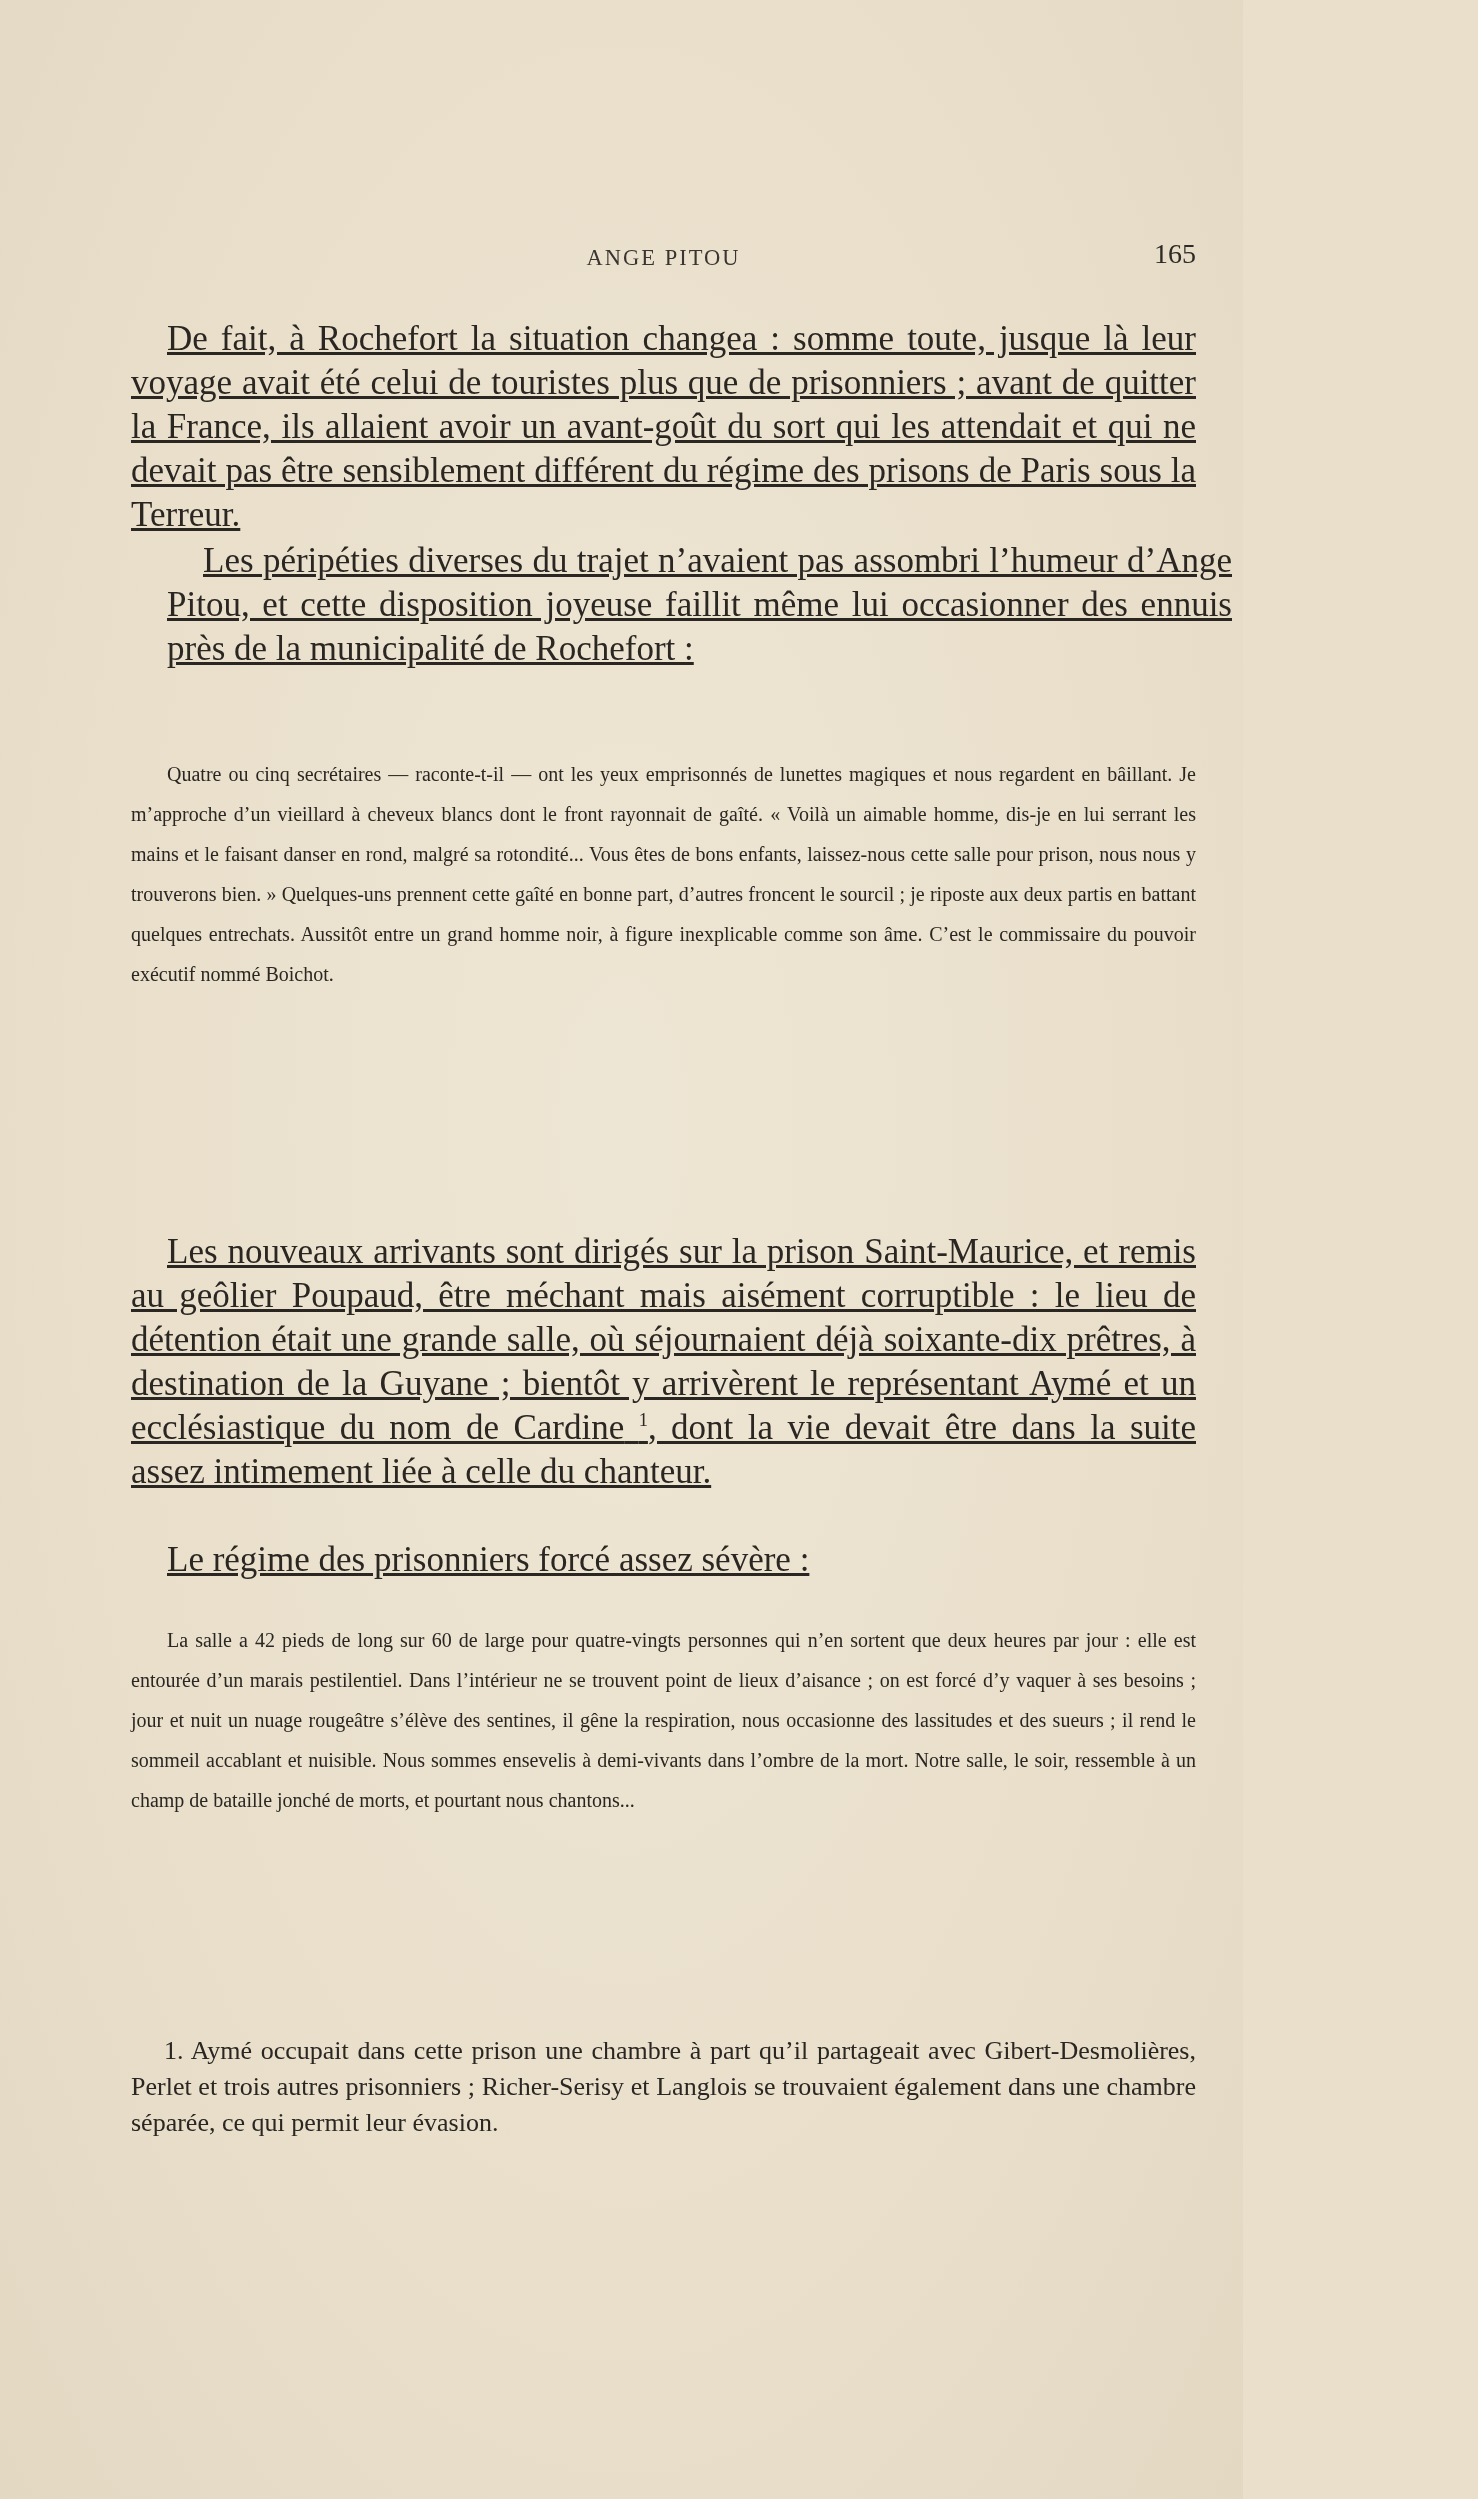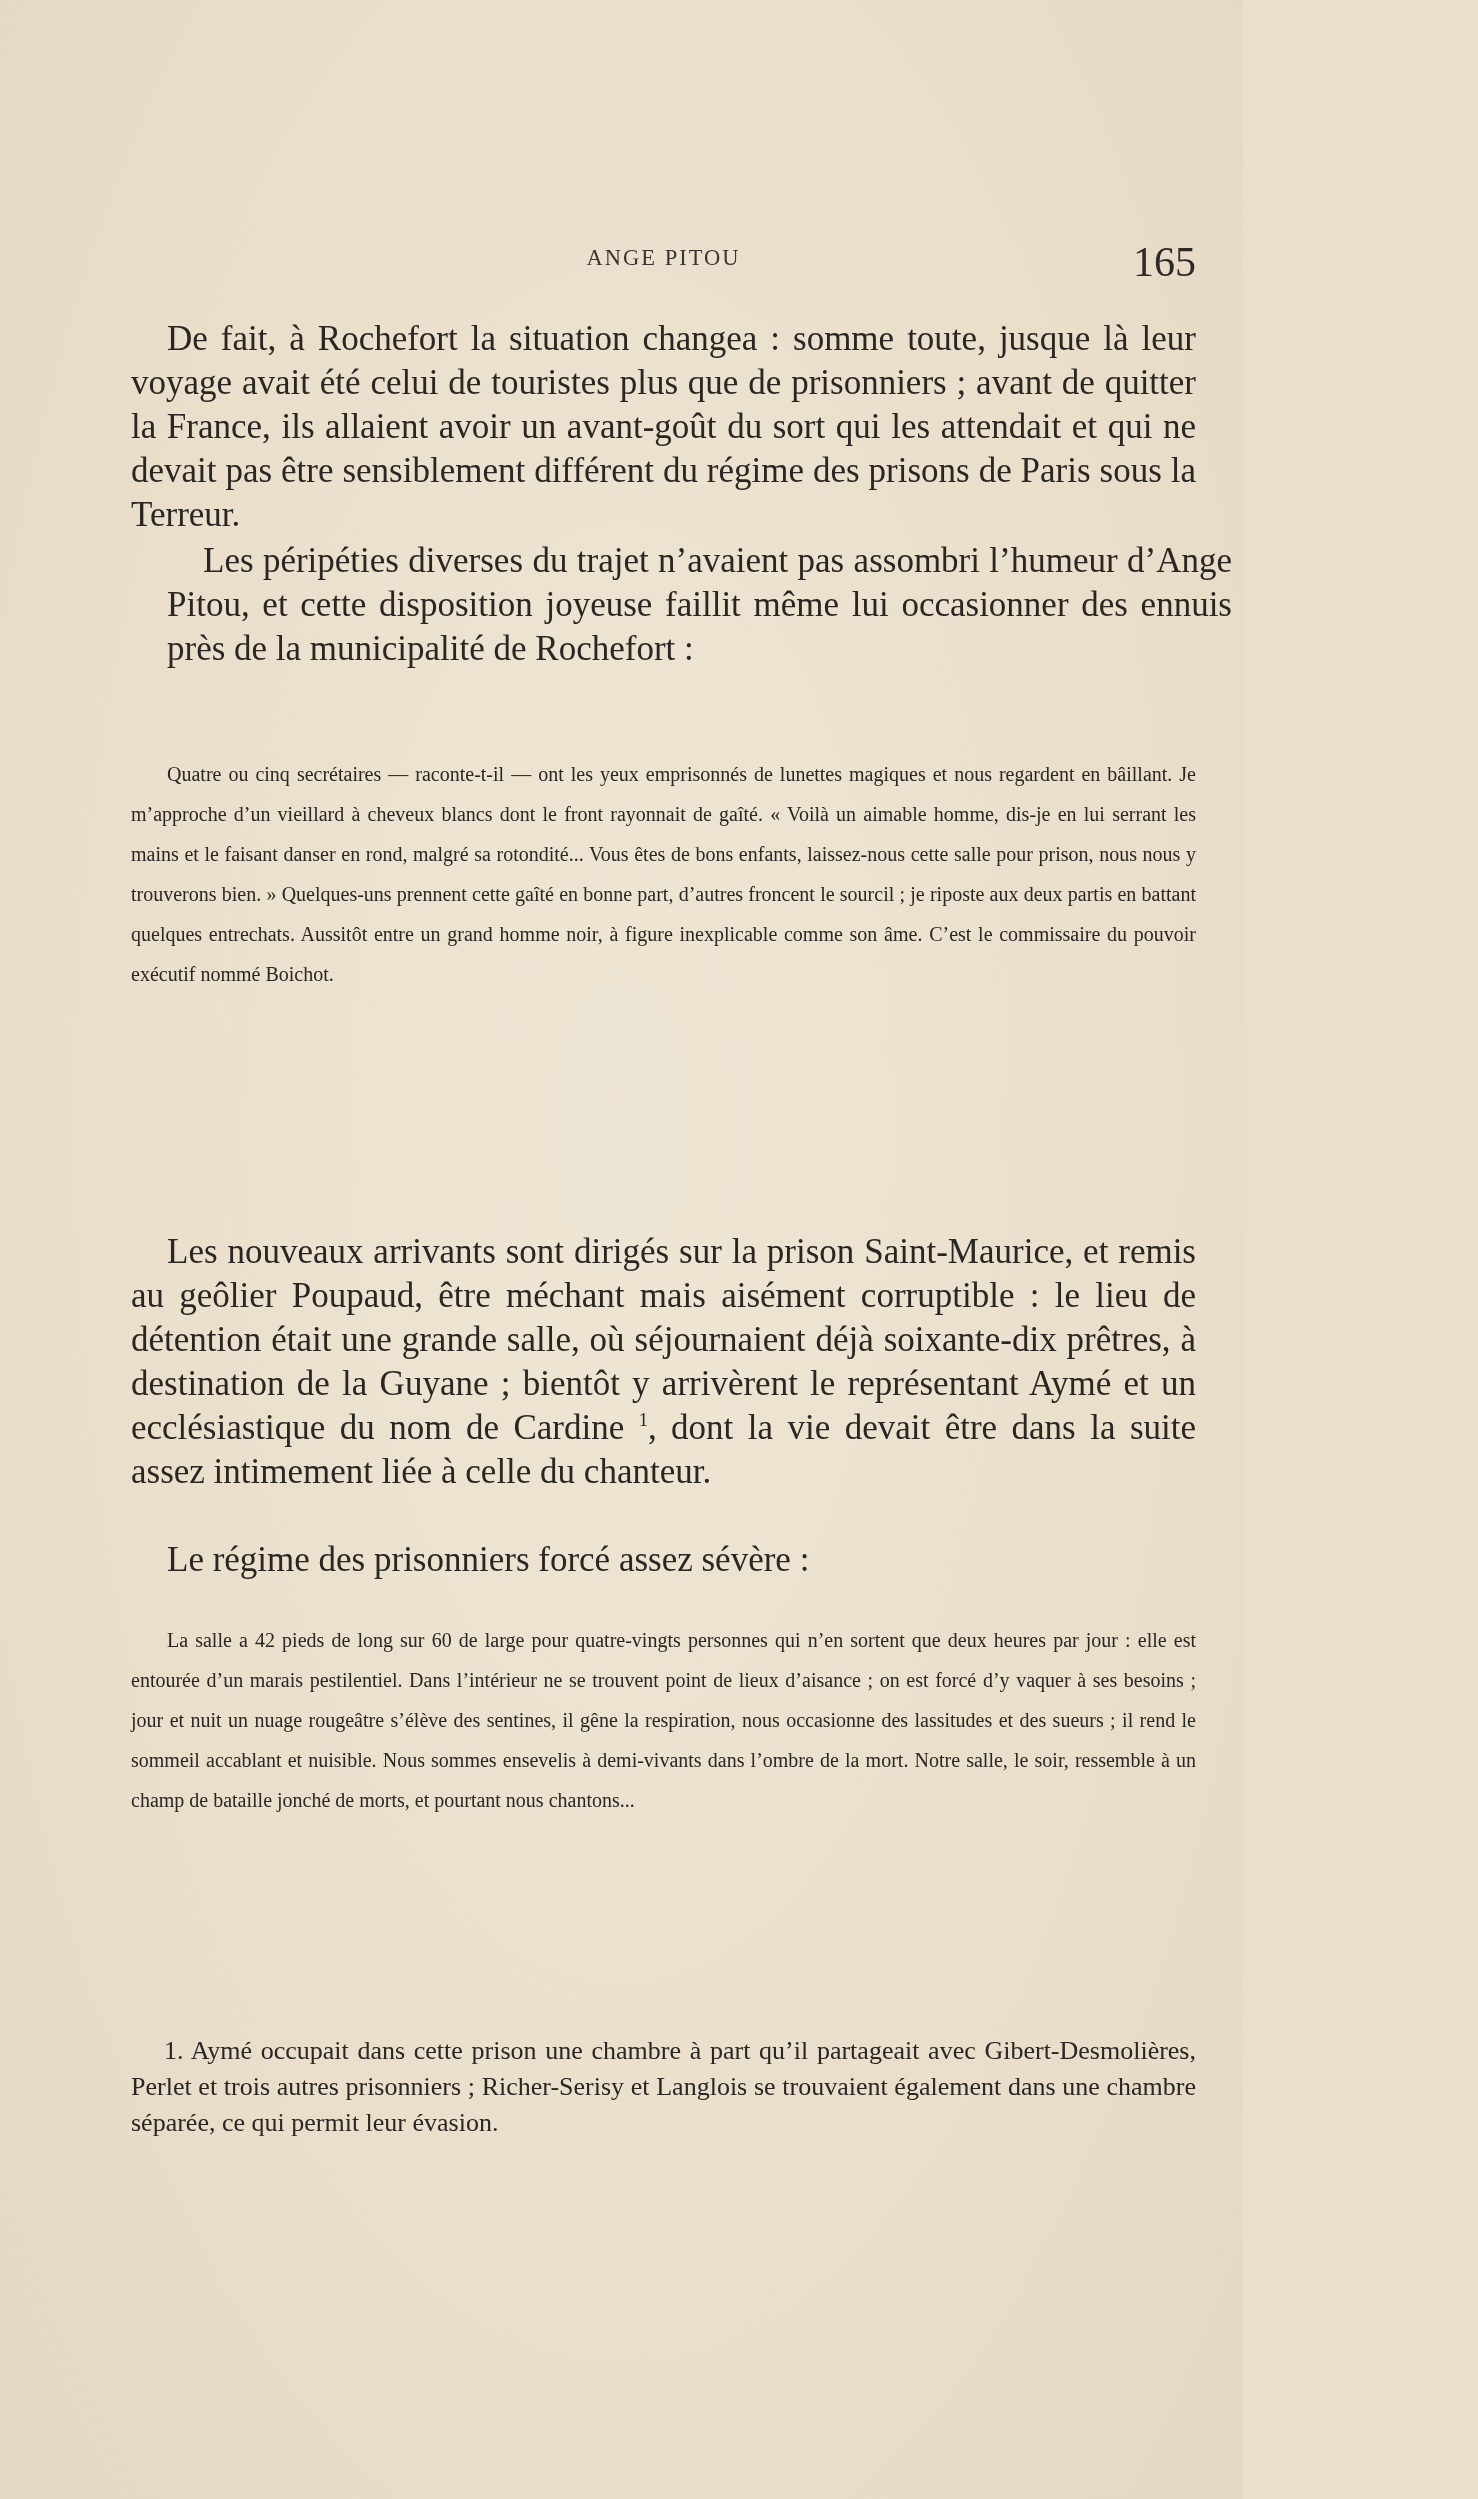--- a/index.html
+++ b/index.html
@@ -42,7 +42,7 @@
     position: absolute;
     right: 0;
     top: 0;
-    font-size: 42px;
+    font-size: 28px;
     color: #2e2a26;
   }
   .text-block {

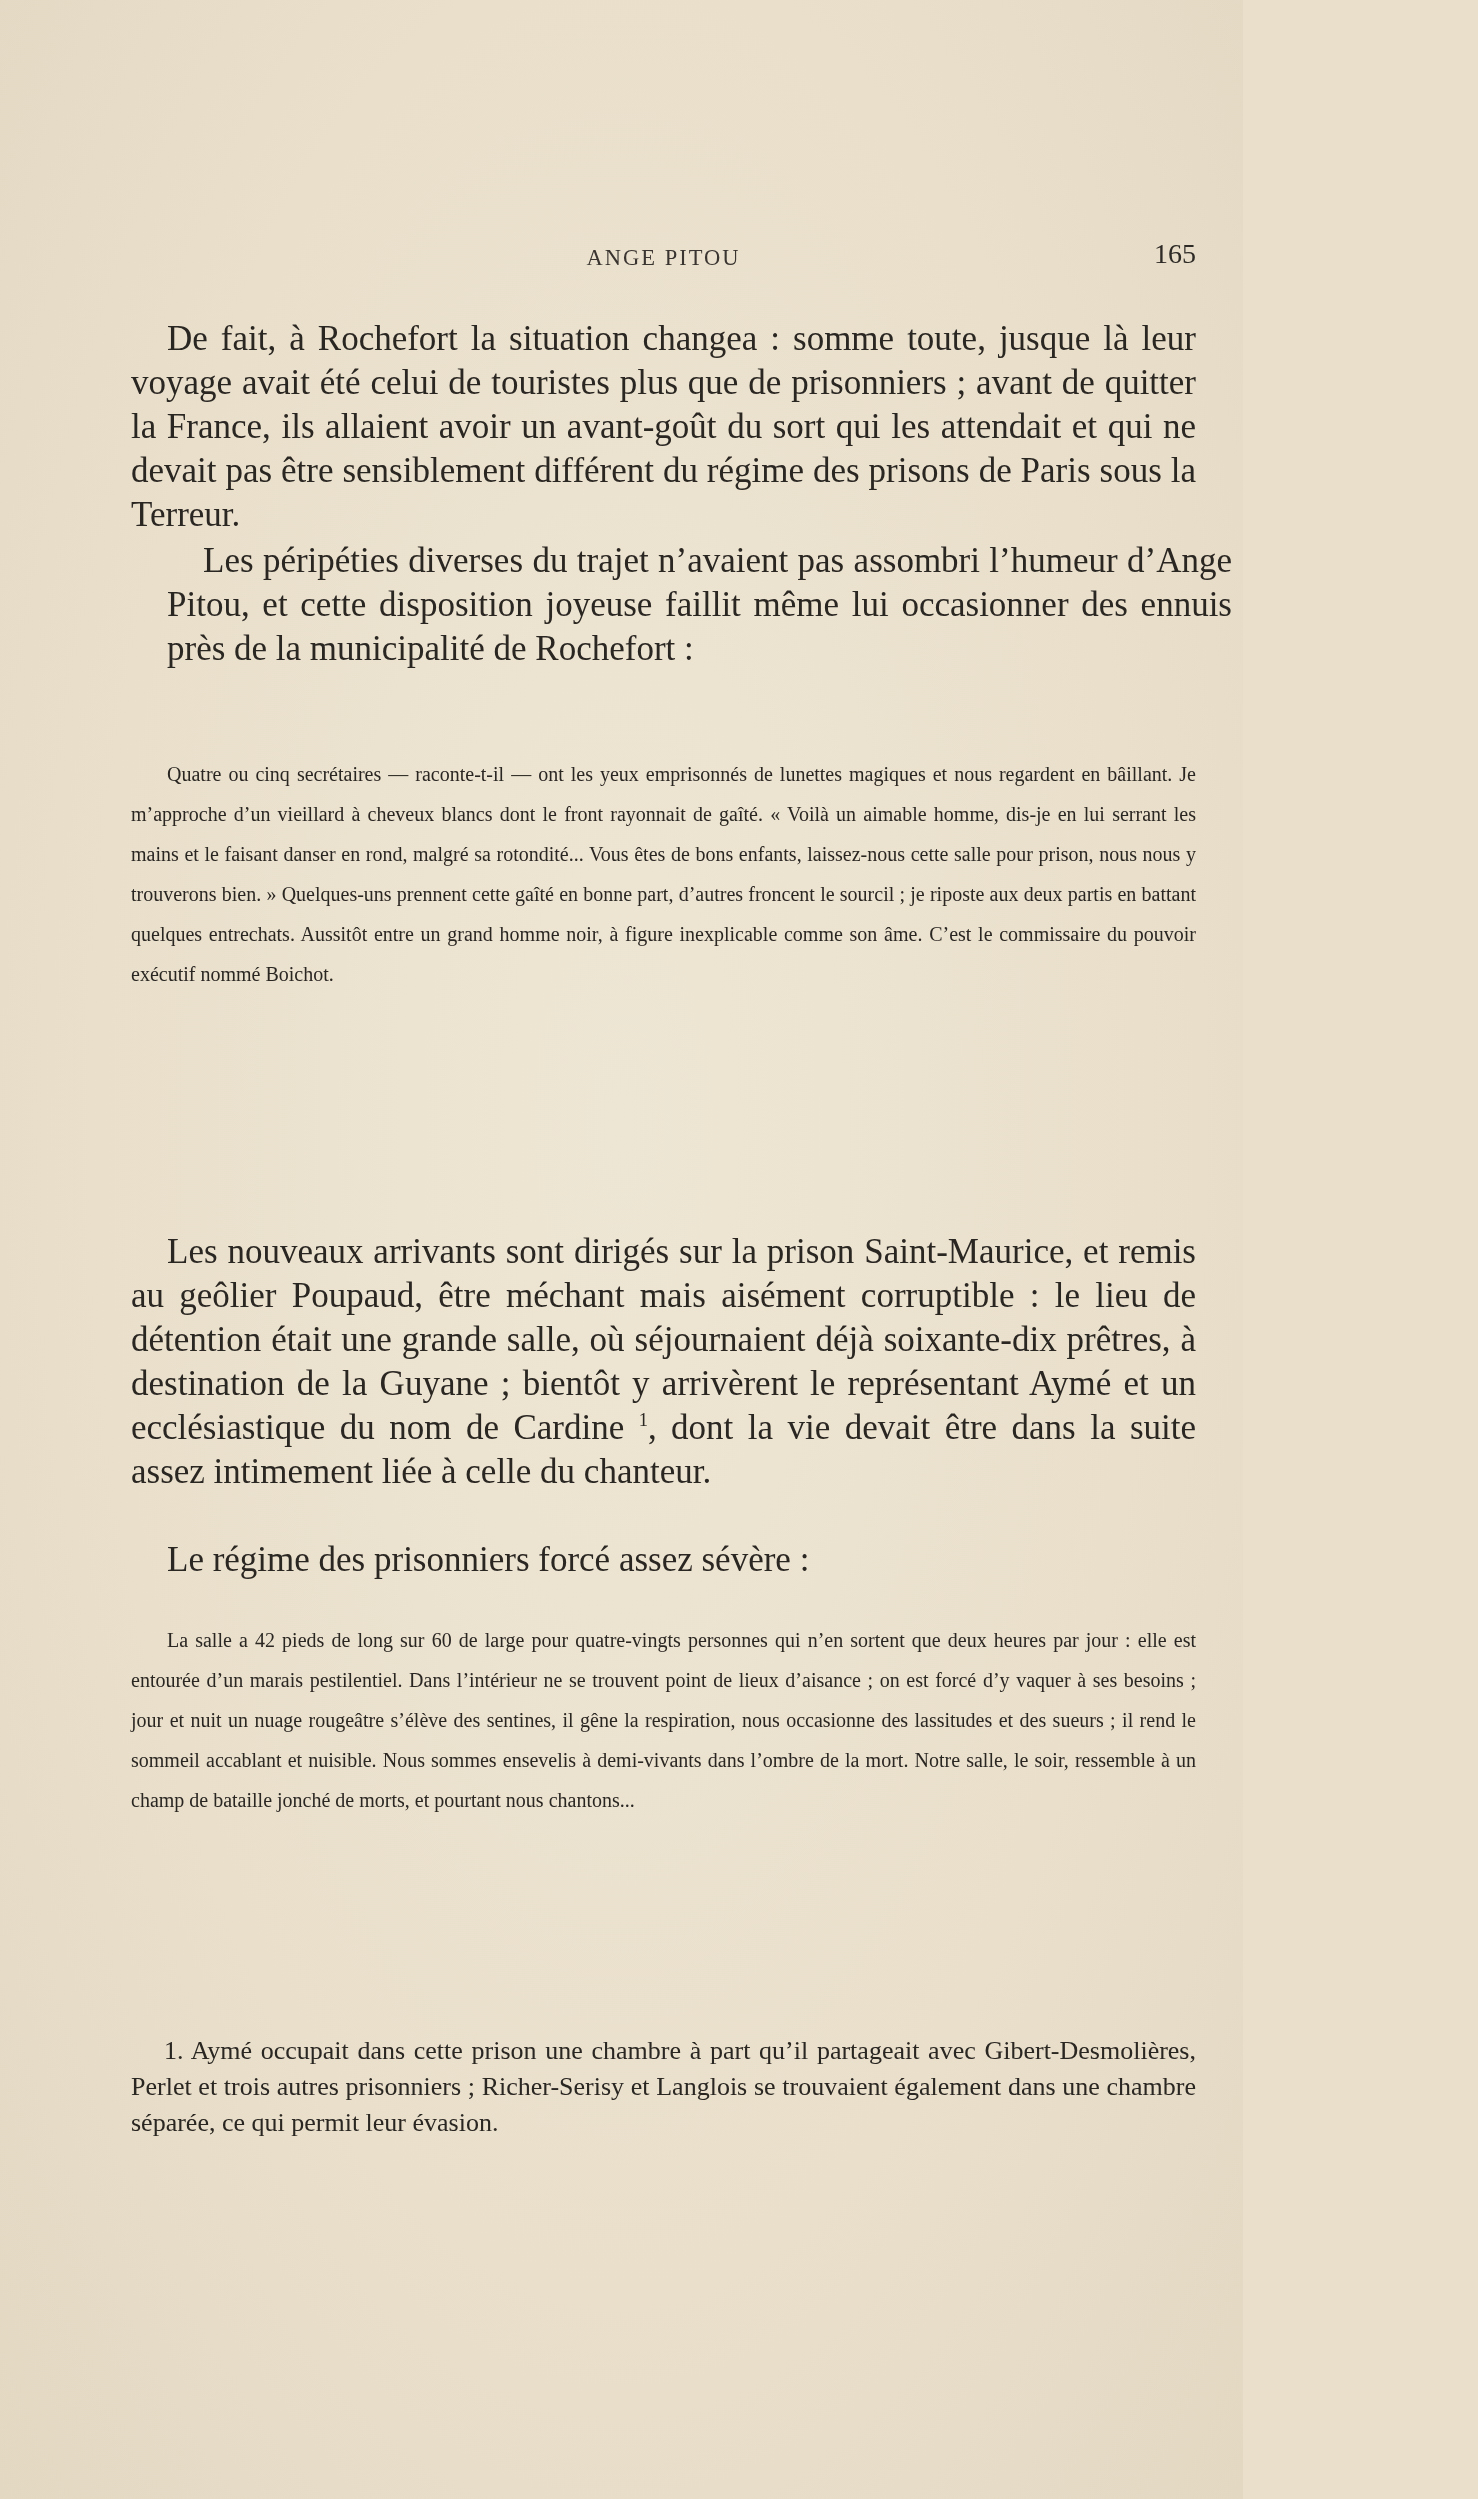--- a/index.html
+++ b/index.html
@@ -58,6 +58,7 @@
     margin: 0;
     text-indent: 36px;
     hyphens: none;
+    text-decoration: underline;
   }
   .quote-para {
     font-size: 20px;

